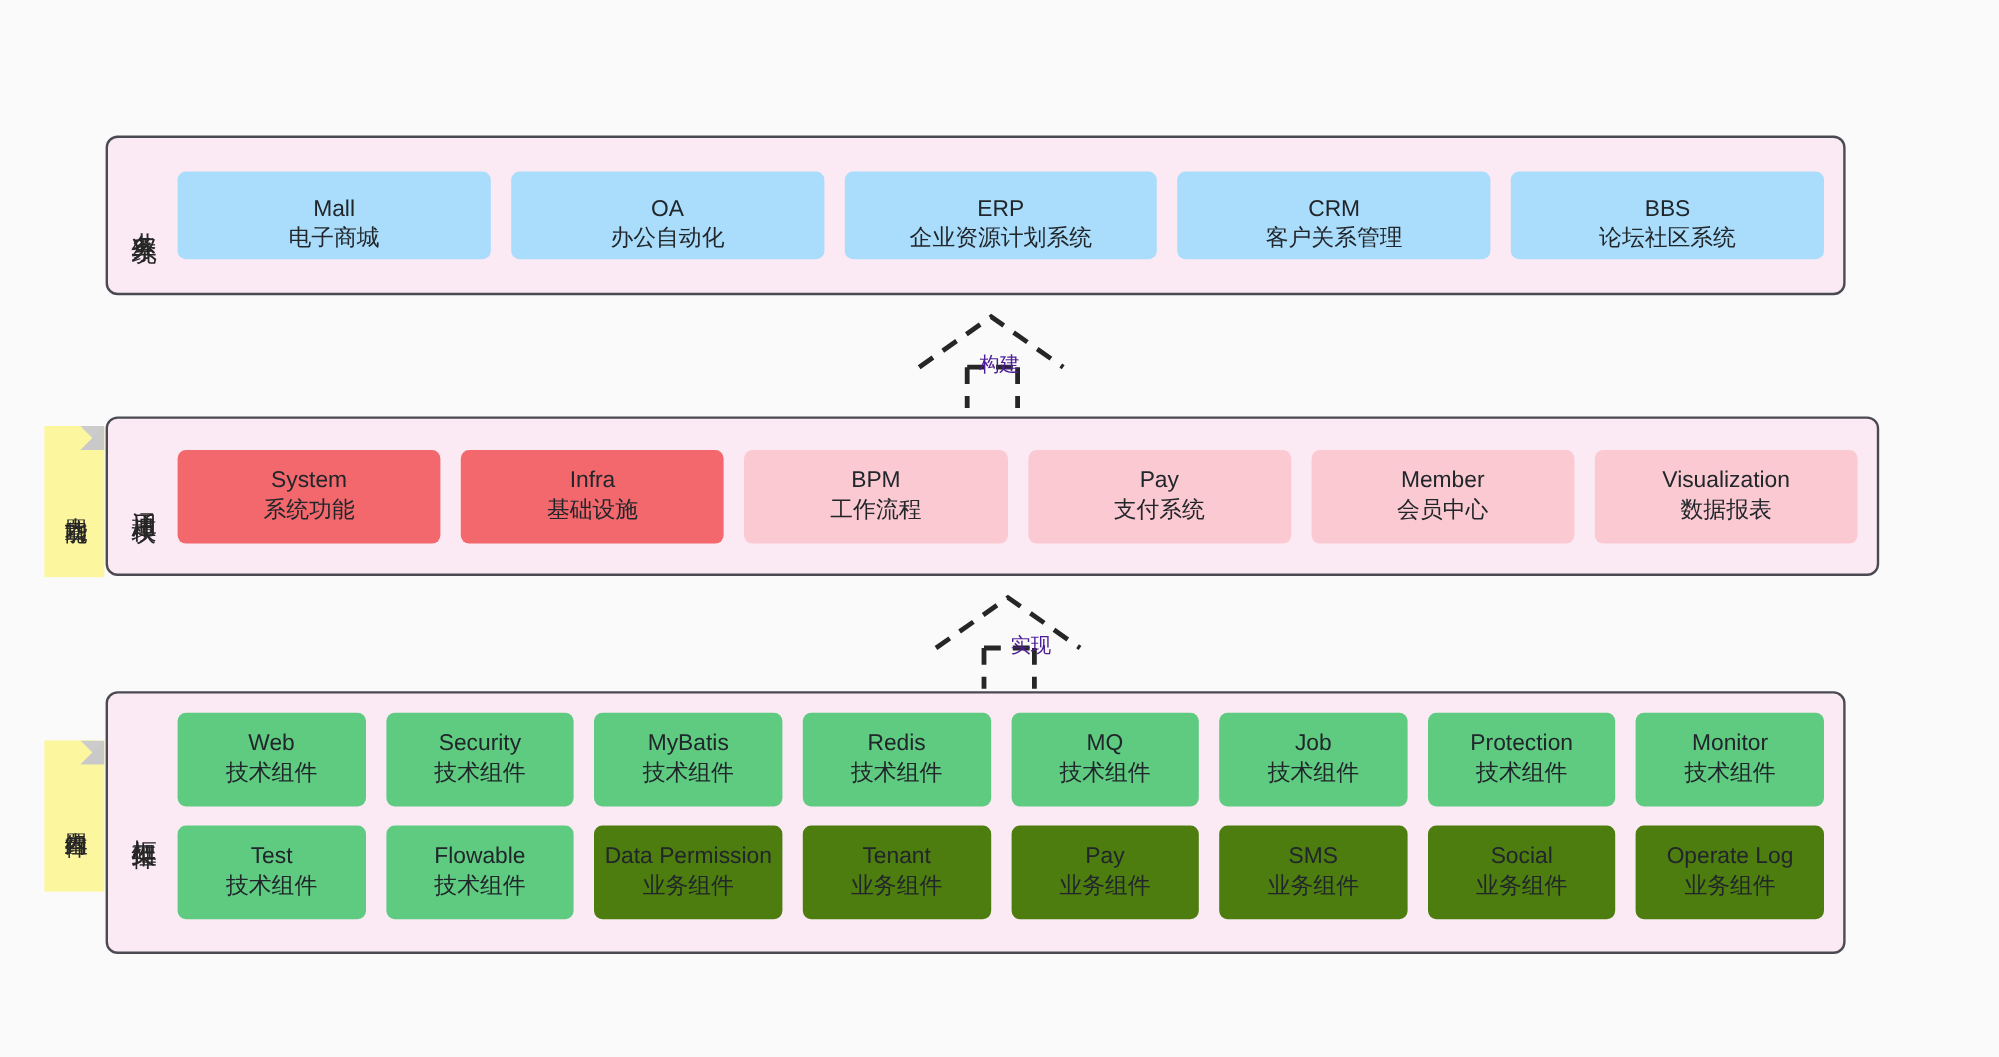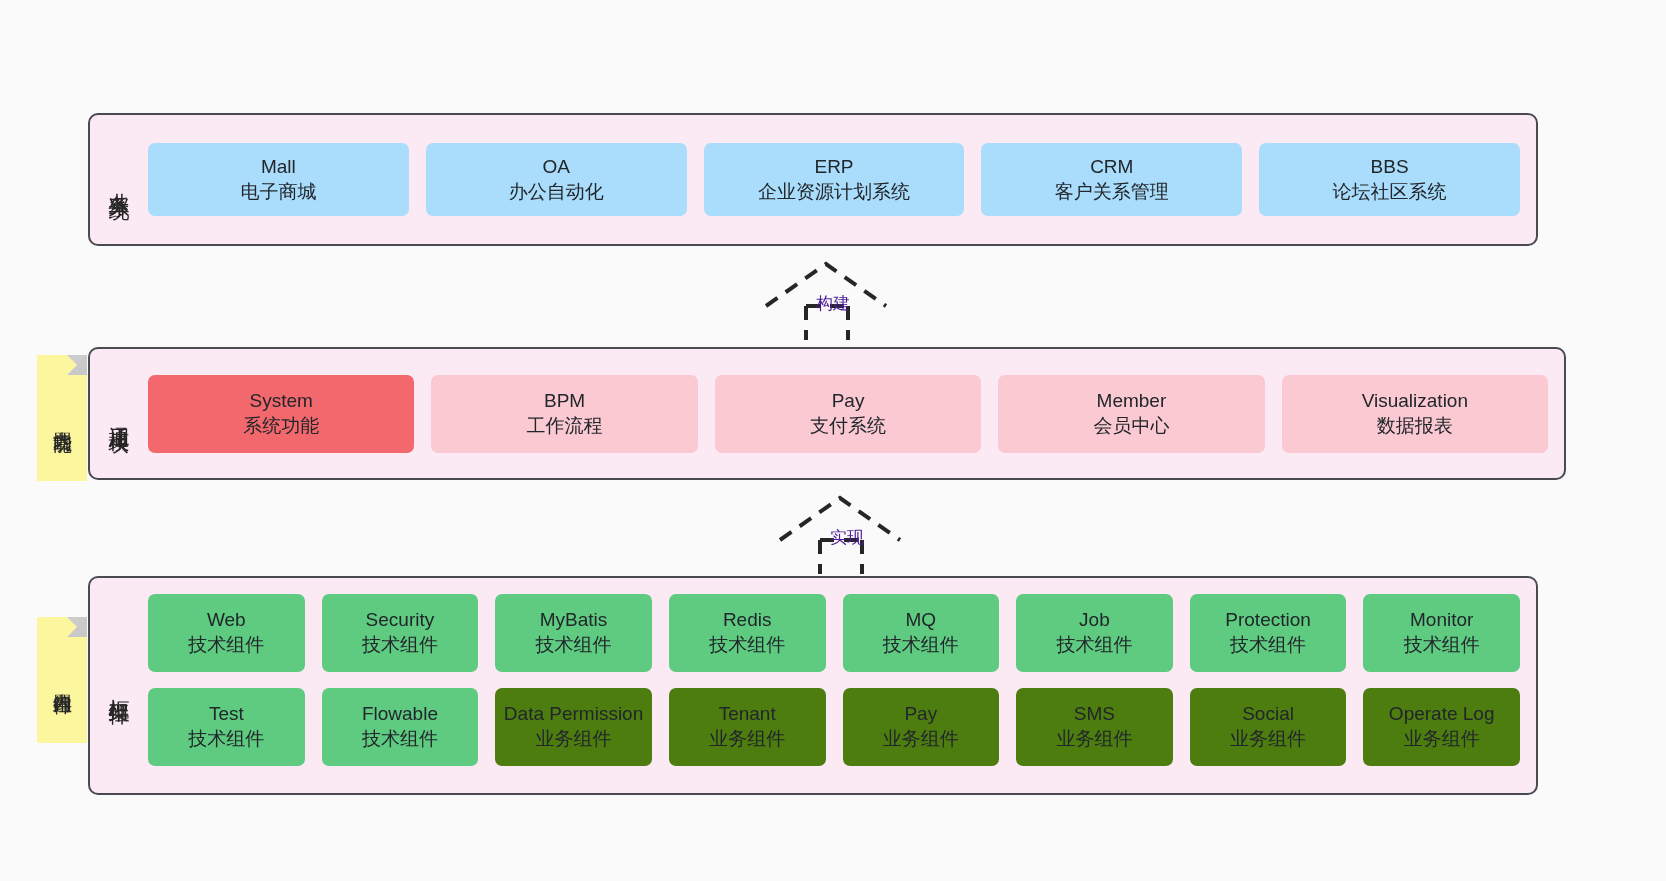--- a/index.html
+++ b/index.html
@@ -72,7 +72,7 @@
 
   
   #layer-business  { left: 88px;  top: 113px; width: 1450px; height: 133px; }
-  #layer-business  .cell { height: 73px; }
+  #layer-business  .cell { height: 73px; justify-content: flex-end; }
   #layer-common    { left: 88px;  top: 347px; width: 1478px; height: 133px; }
   #layer-common    .cell { height: 78px; }
   #layer-framework { left: 88px;  top: 576px; width: 1450px; height: 219px; }

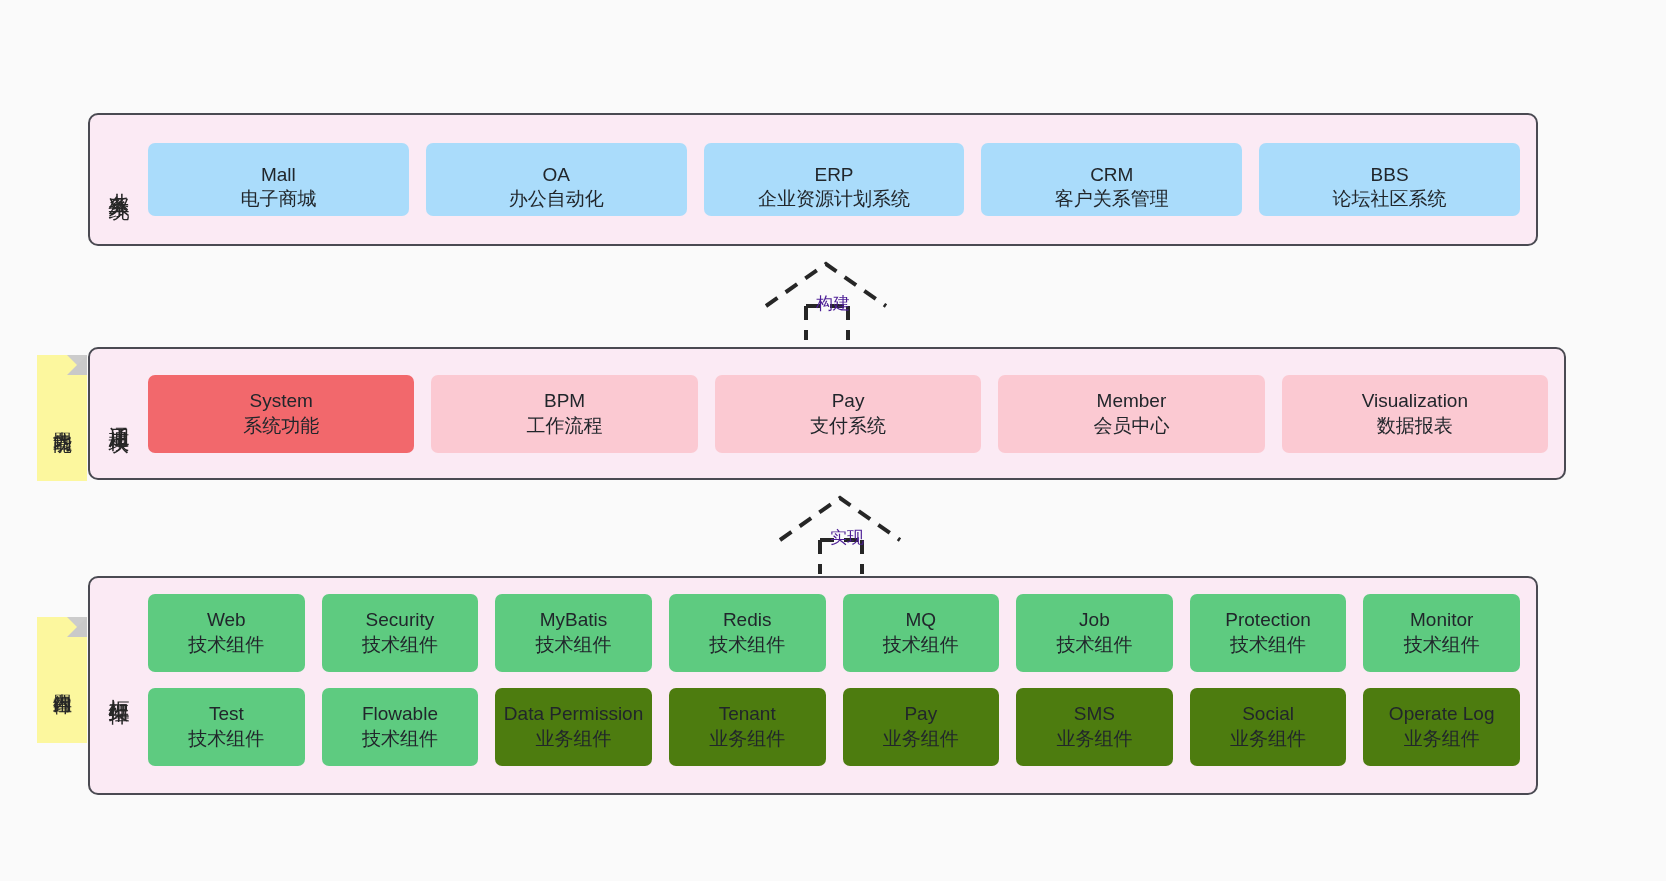--- a/index.html
+++ b/index.html
@@ -180,6 +180,10 @@
           <span class="en">System</span>
           <span class="cn">系统功能</span>
         </div>
+        <div class="cell c-red">
+          <span class="en">Infra</span>
+          <span class="cn">基础设施</span>
+        </div>
         <div class="cell c-pink">
           <span class="en">BPM</span>
           <span class="cn">工作流程</span>

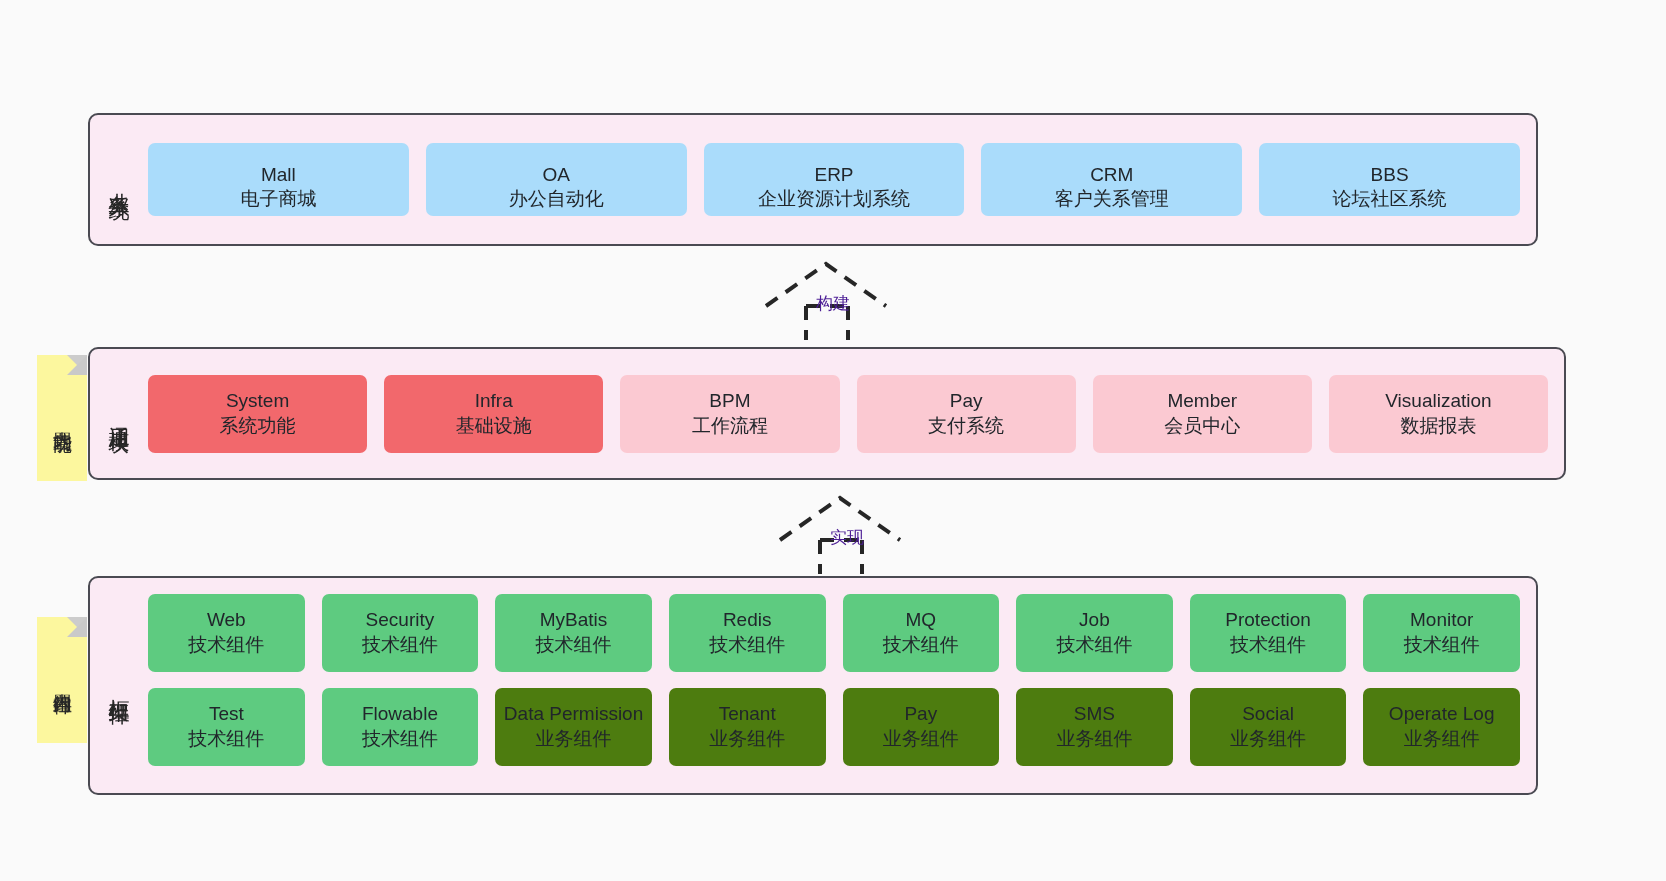--- a/index.html
+++ b/index.html
@@ -129,7 +129,7 @@
   #arrow-build   { left: 758px; top: 258px; width: 150px; height: 82px; }
   #arrow-build   .arrow-label { left: 58px; top: 34px; }
   #arrow-impl    { left: 772px; top: 492px; width: 150px; height: 82px; }
-  #arrow-impl    .arrow-label { left: 58px; top: 34px; text-align: right; }
+  #arrow-impl    .arrow-label { left: 70px; top: 34px; text-align: right; }
 </style>
 </head>
 <body>

